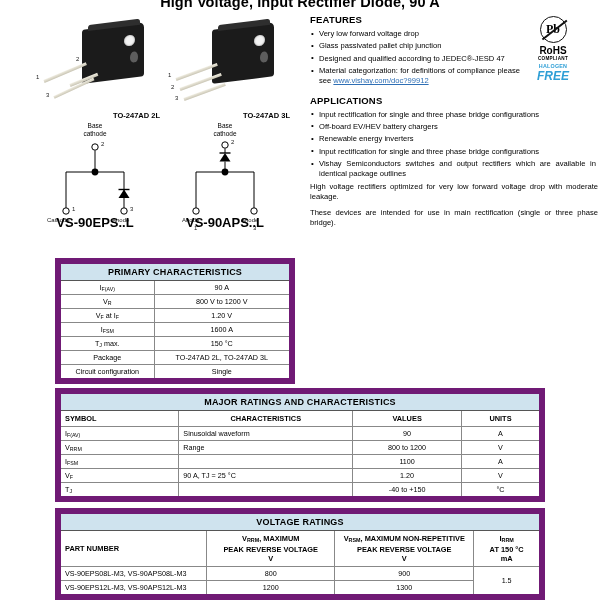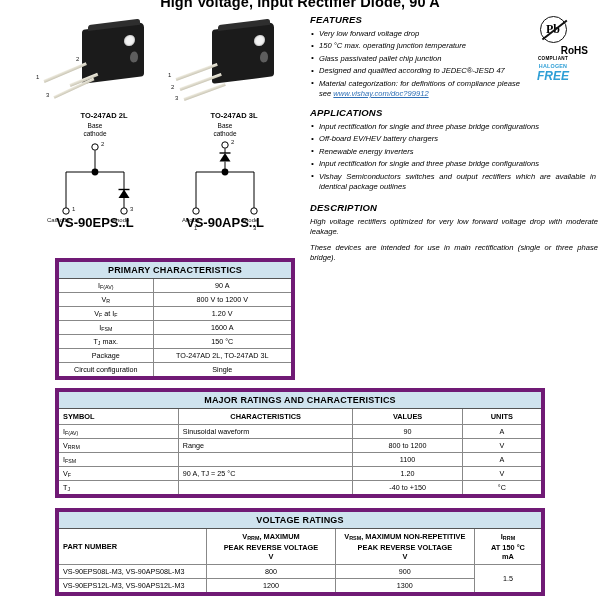--- a/index.html
+++ b/index.html
@@ -93,7 +93,7 @@
   }
 
   
-  .right-col { position: absolute; top: 14px; left: 310px; width: 290px; font-style: italic; }
+  .right-col { position: absolute; top: 14px; left: 310px; width: 290px; }
   .sec-head {
     font-size: 9.5px; font-weight: bold; letter-spacing: .2px;
     margin: 0 0 4px 0;

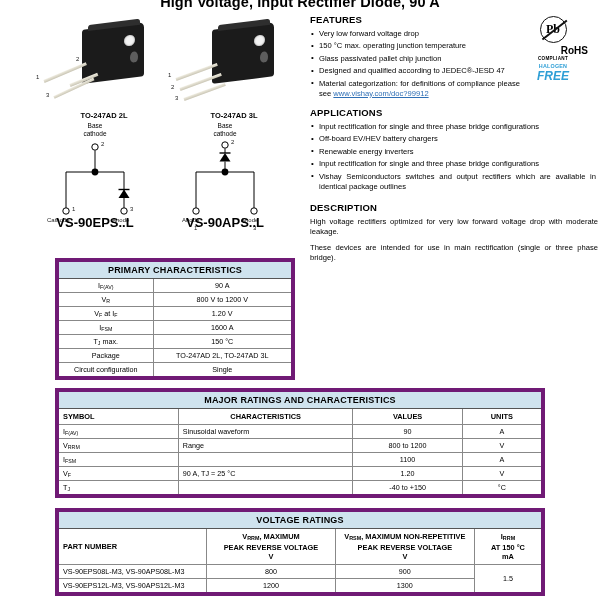--- a/index.html
+++ b/index.html
@@ -285,7 +285,6 @@
     <div class="sec-head">FEATURES</div>
     <ul class="bullets feat-block">
       <li>Very low forward voltage drop</li>
-      <li>150 °C max. operating junction temperature</li>
       <li>Glass passivated pallet chip junction</li>
       <li>Designed and qualified according to JEDEC®-JESD 47</li>
       <li><span>Material categorization: for definitions of compliance please see </span><a class="doclink" href="#">www.vishay.com/doc?99912</a></li>

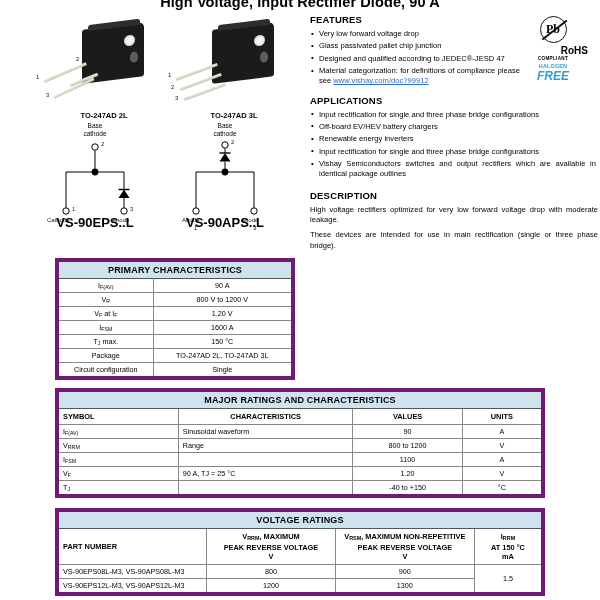--- a/index.html
+++ b/index.html
@@ -130,7 +130,7 @@
     width: 31px; height: 1.6px; background: #111;
     transform: rotate(-38deg);
   }
-  .rohs-t1 { font-size: 10px; font-weight: bold; margin-top: 2px; text-align: right; }
+  .rohs-t1 { font-size: 10px; font-weight: bold; margin-top: 2px; }
   .rohs-t2 { font-size: 4.6px; font-weight: bold; letter-spacing: .3px; }
   .rohs-t3 { font-size: 5.4px; font-weight: bold; color: #2f9fd6; margin-top: 2px; letter-spacing: .2px;}
   .rohs-t4 { font-size: 12px; font-weight: bold; font-style: italic; color: #2f9fd6; }

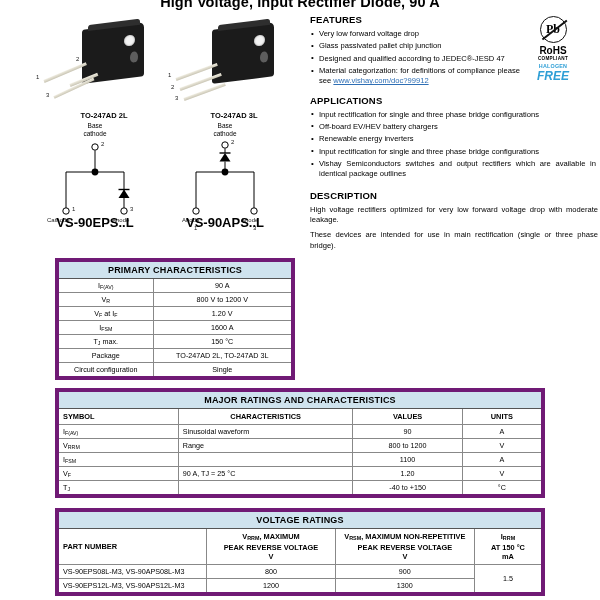--- a/index.html
+++ b/index.html
@@ -72,8 +72,8 @@
   }
   .pkg-name {
     position: absolute;
-    bottom: -2px; left: 9px; width: 130px;
-    text-align: center;
+    bottom: -2px; left: 0; width: 130px;
+    text-align: right;
     font-size: 7.5px;
     font-weight: bold;
   }

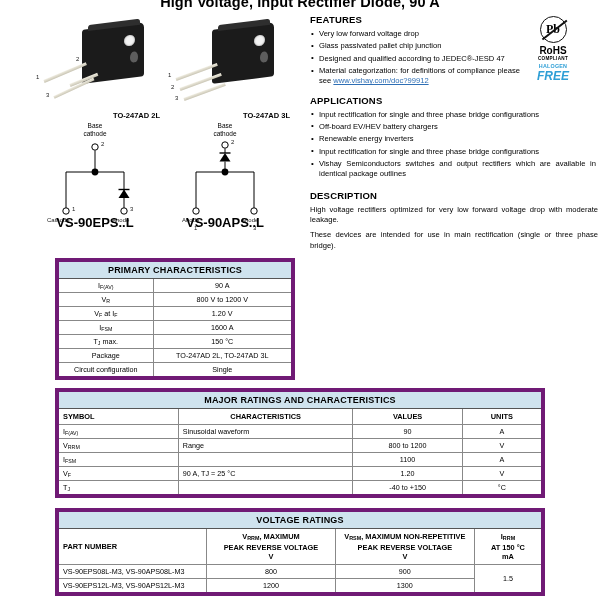--- a/index.html
+++ b/index.html
@@ -299,7 +299,6 @@
       <li>Vishay Semiconductors switches and output rectifiers which are available in identical package outlines</li>
     </ul>
 
-    <div class="sec-head" style="margin-top:10px;">DESCRIPTION</div>
     <p class="desc-p">High voltage rectifiers optimized for very low forward voltage drop with moderate leakage.</p>
     <p class="desc-p">These devices are intended for use in main rectification (single or three phase bridge).</p>
 

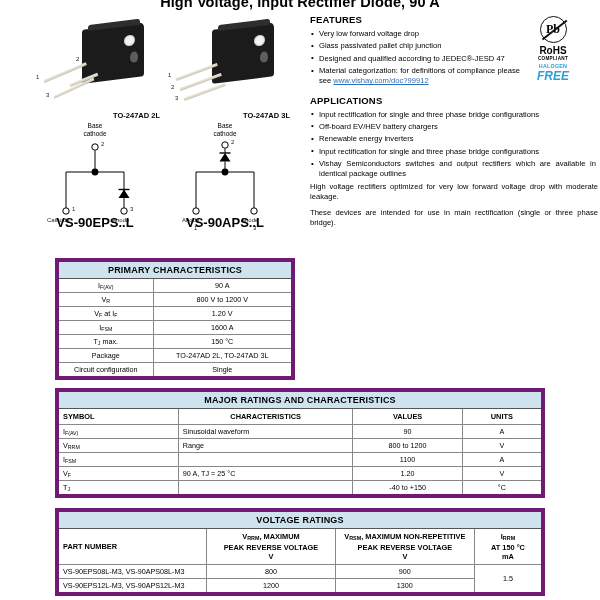--- a/index.html
+++ b/index.html
@@ -139,7 +139,7 @@
   table { border-collapse: collapse; }
   .tbl {
     position: absolute;
-    border: 4px solid #701a75;
+    border: 6px solid #701a75;
   }
   .tbl .bar td {
     background: #cfe3ee;

